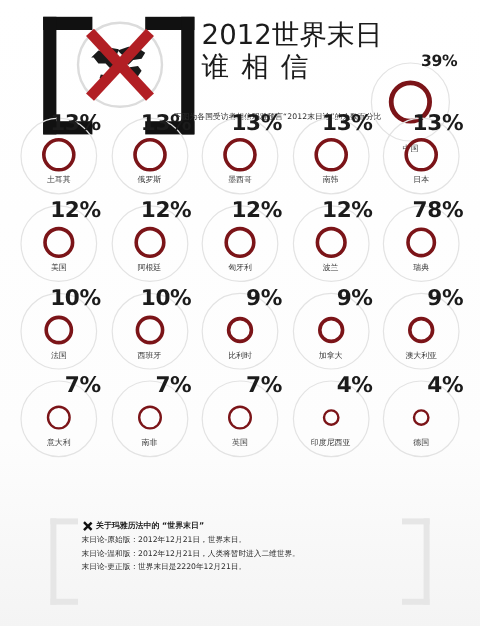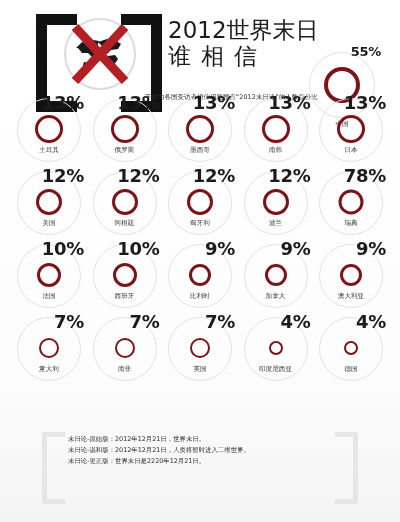--- a/index.html
+++ b/index.html
@@ -155,7 +155,7 @@
     <div class="china-cell cell">
       <div class="halo" style="border-color: rgb(227, 227, 227);"></div>
       <div class="ring" style="width: 36px; height: 36px; border-width: 4.5px; border-color: rgb(123, 20, 24);"></div>
-      <div class="pct">55%</div>
+      <div class="pct">39%</div>
       <div class="cname">中国</div>
     </div>
   </div>

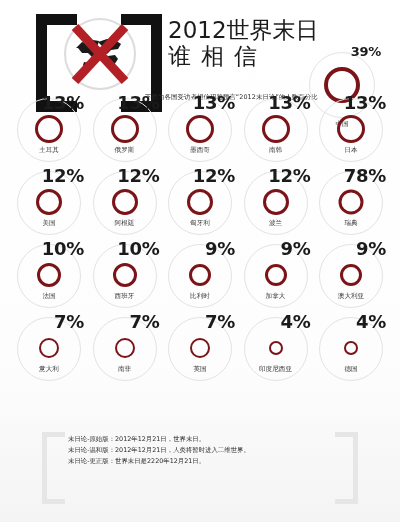--- a/index.html
+++ b/index.html
@@ -300,6 +300,10 @@
     <div class="fbracket fbracket-l"></div>
     <div class="fbracket fbracket-r"></div>
     <div class="fcontent">
+      <div class="fhead">
+        <span class="xmark"></span>
+        <span class="fhead-text">关于玛雅历法中的 “世界末日”</span>
+      </div>
       <div class="fline">末日论-原始版：2012年12月21日，世界末日。</div>
       <div class="fline">末日论-温和版：2012年12月21日，人类将暂时进入二维世界。</div>
       <div class="fline">末日论-更正版：世界末日是2220年12月21日。</div>

